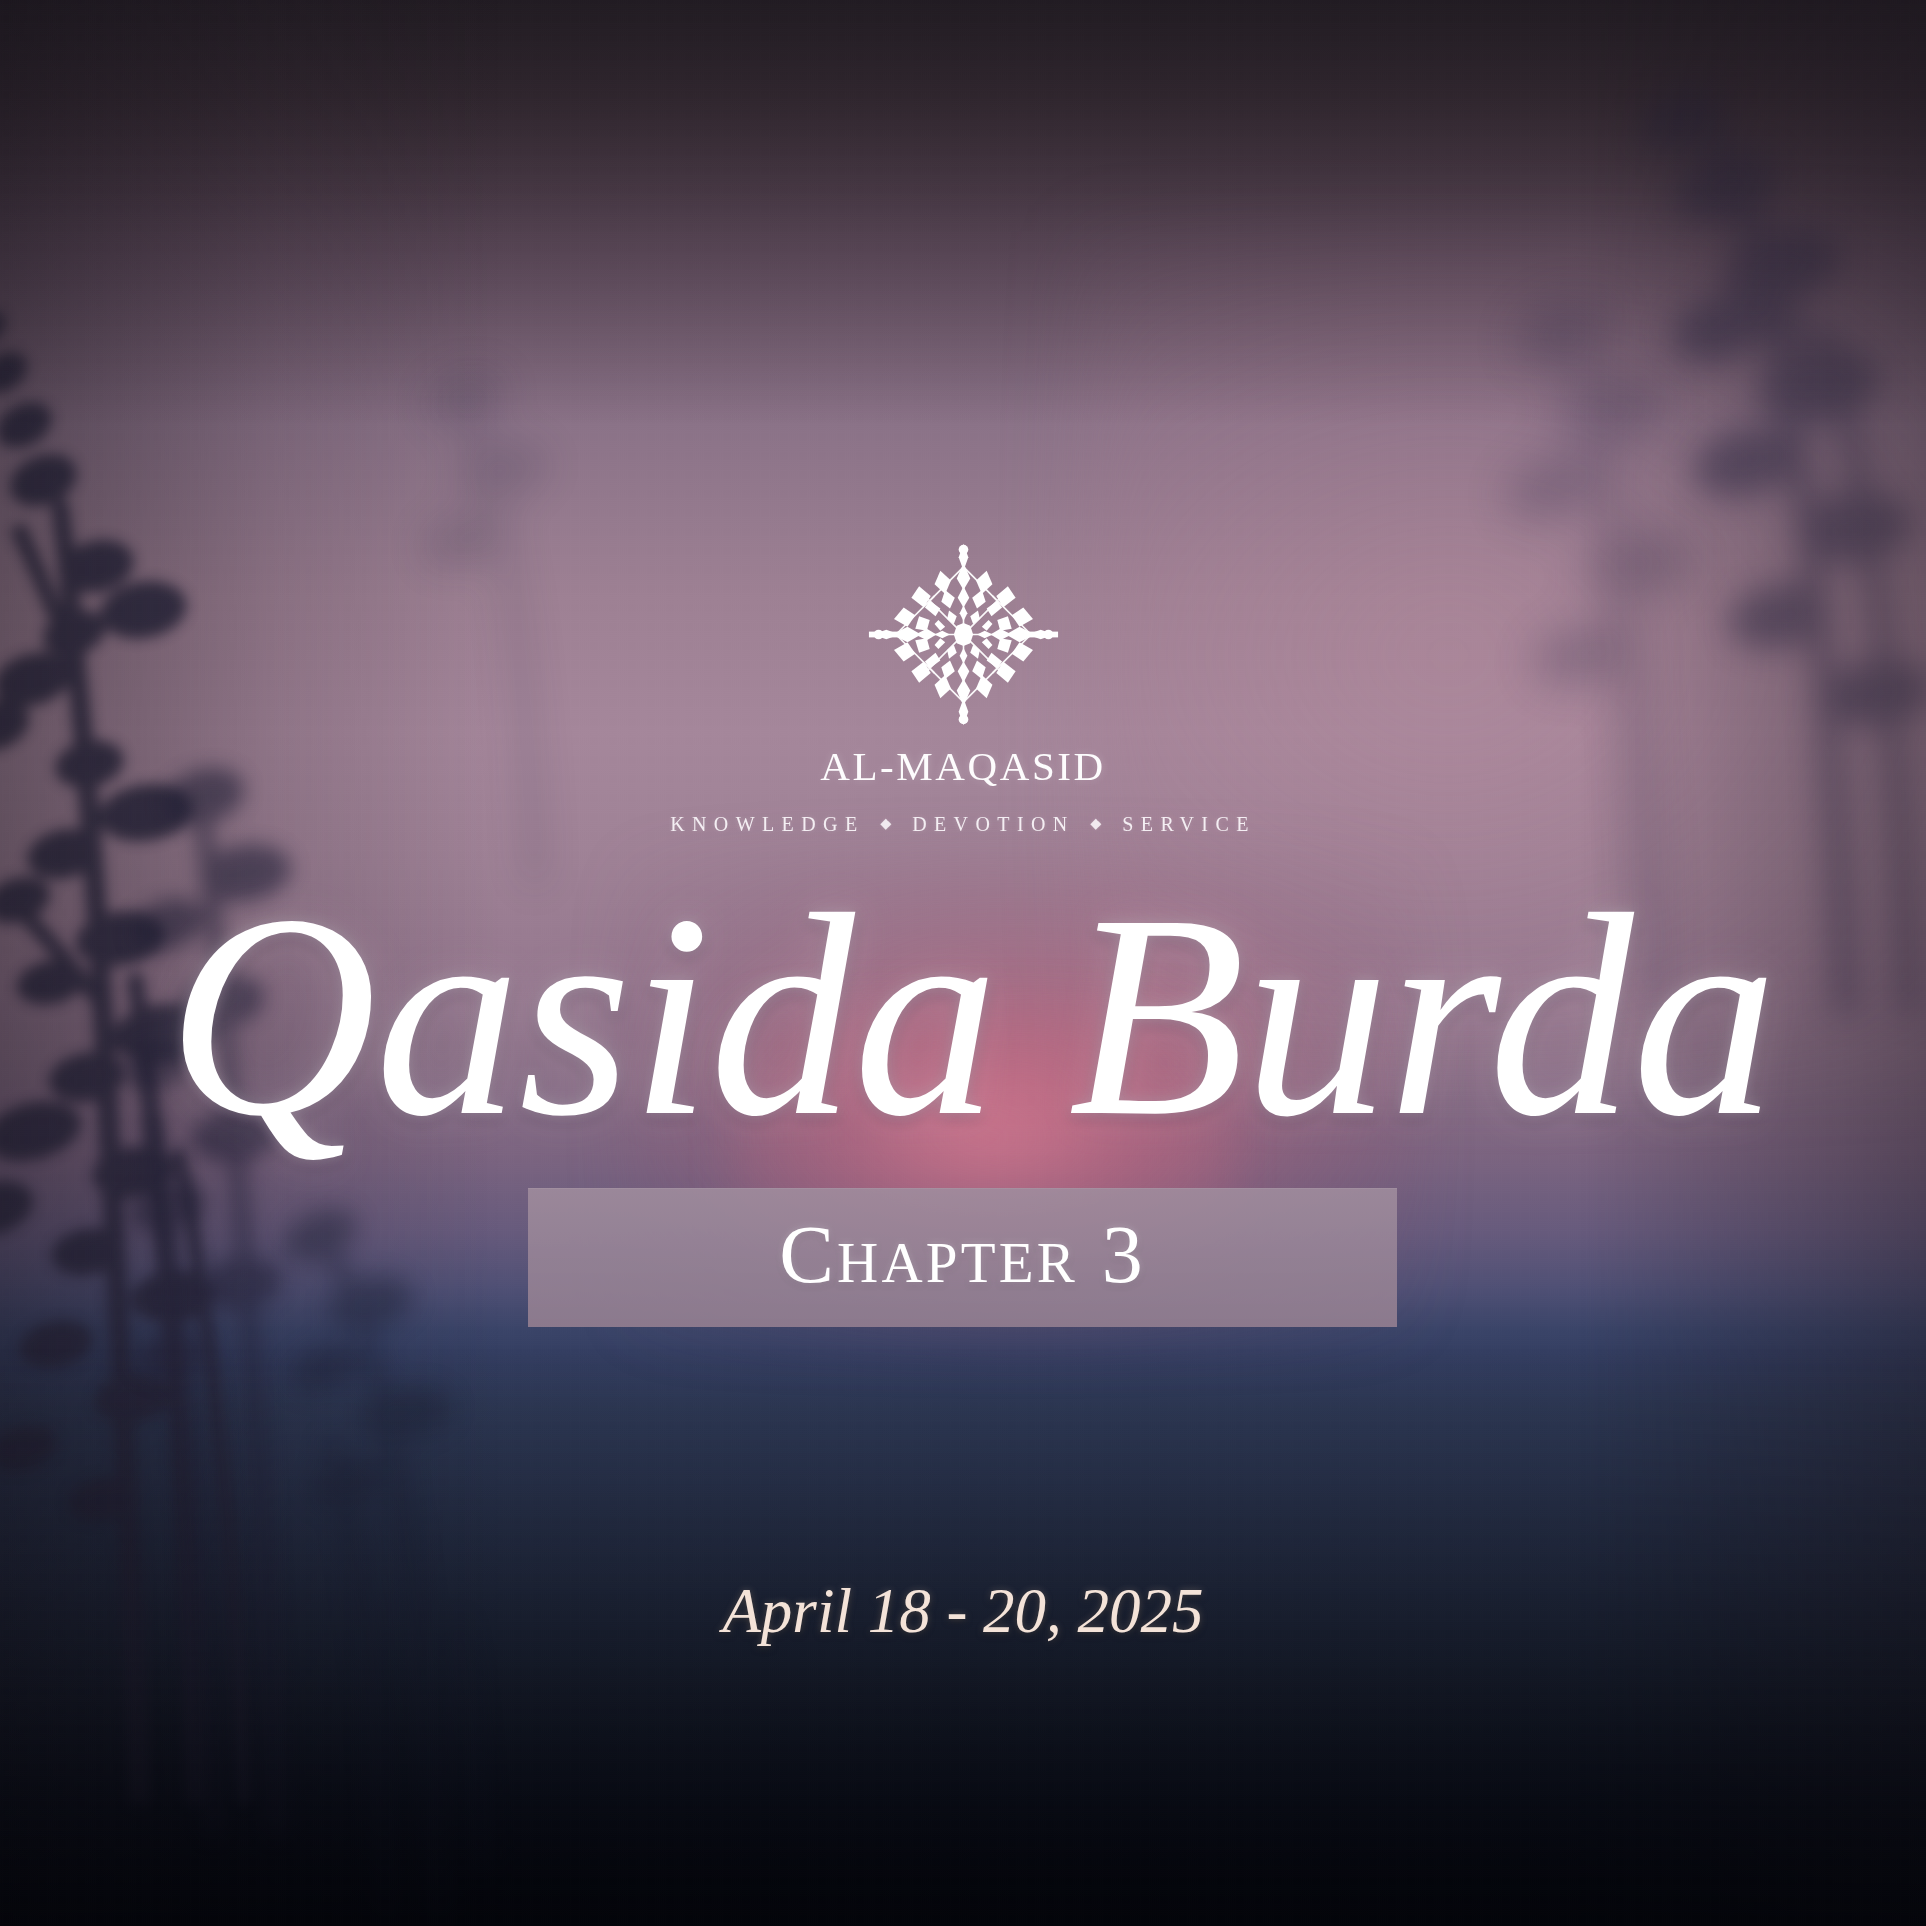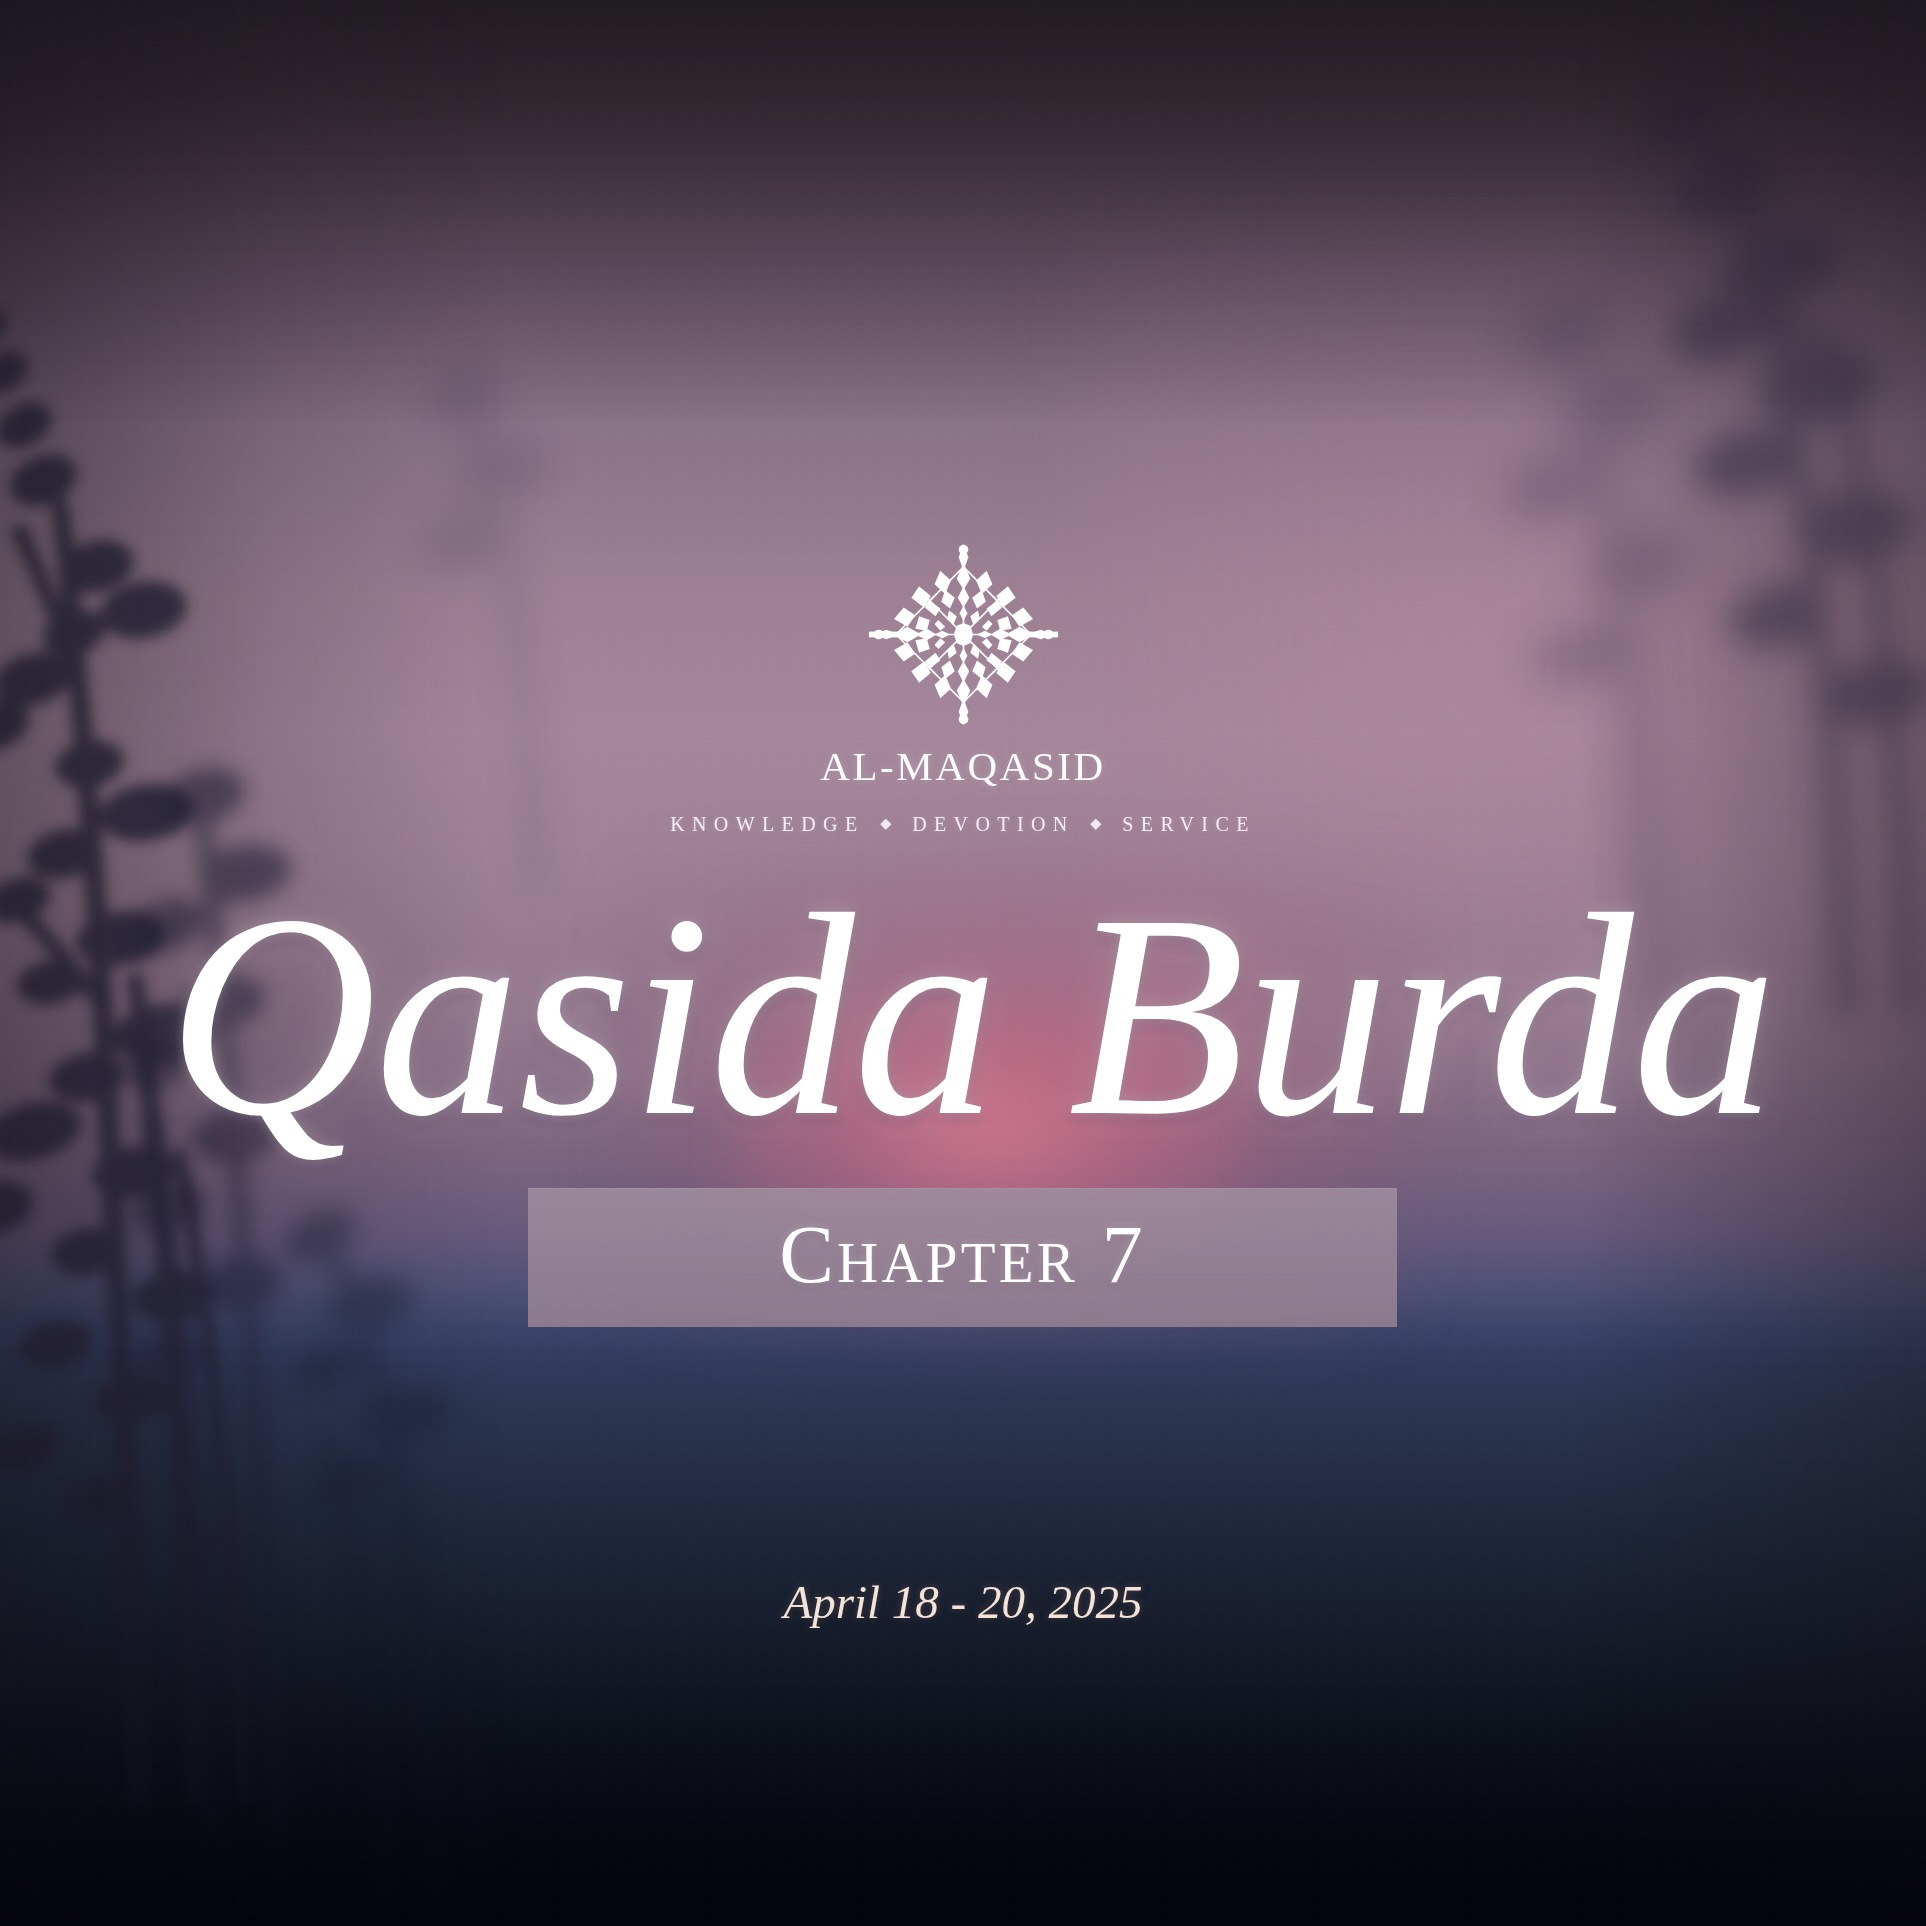--- a/index.html
+++ b/index.html
@@ -486,7 +486,7 @@
   <div class="main-title">Qasida Burda</div>
 
   <div class="chapter-band">
-    <div class="chapter-label">Chapter 7</div>
+    <div class="chapter-label">Chapter 3</div>
   </div>
 
   <div class="footer">

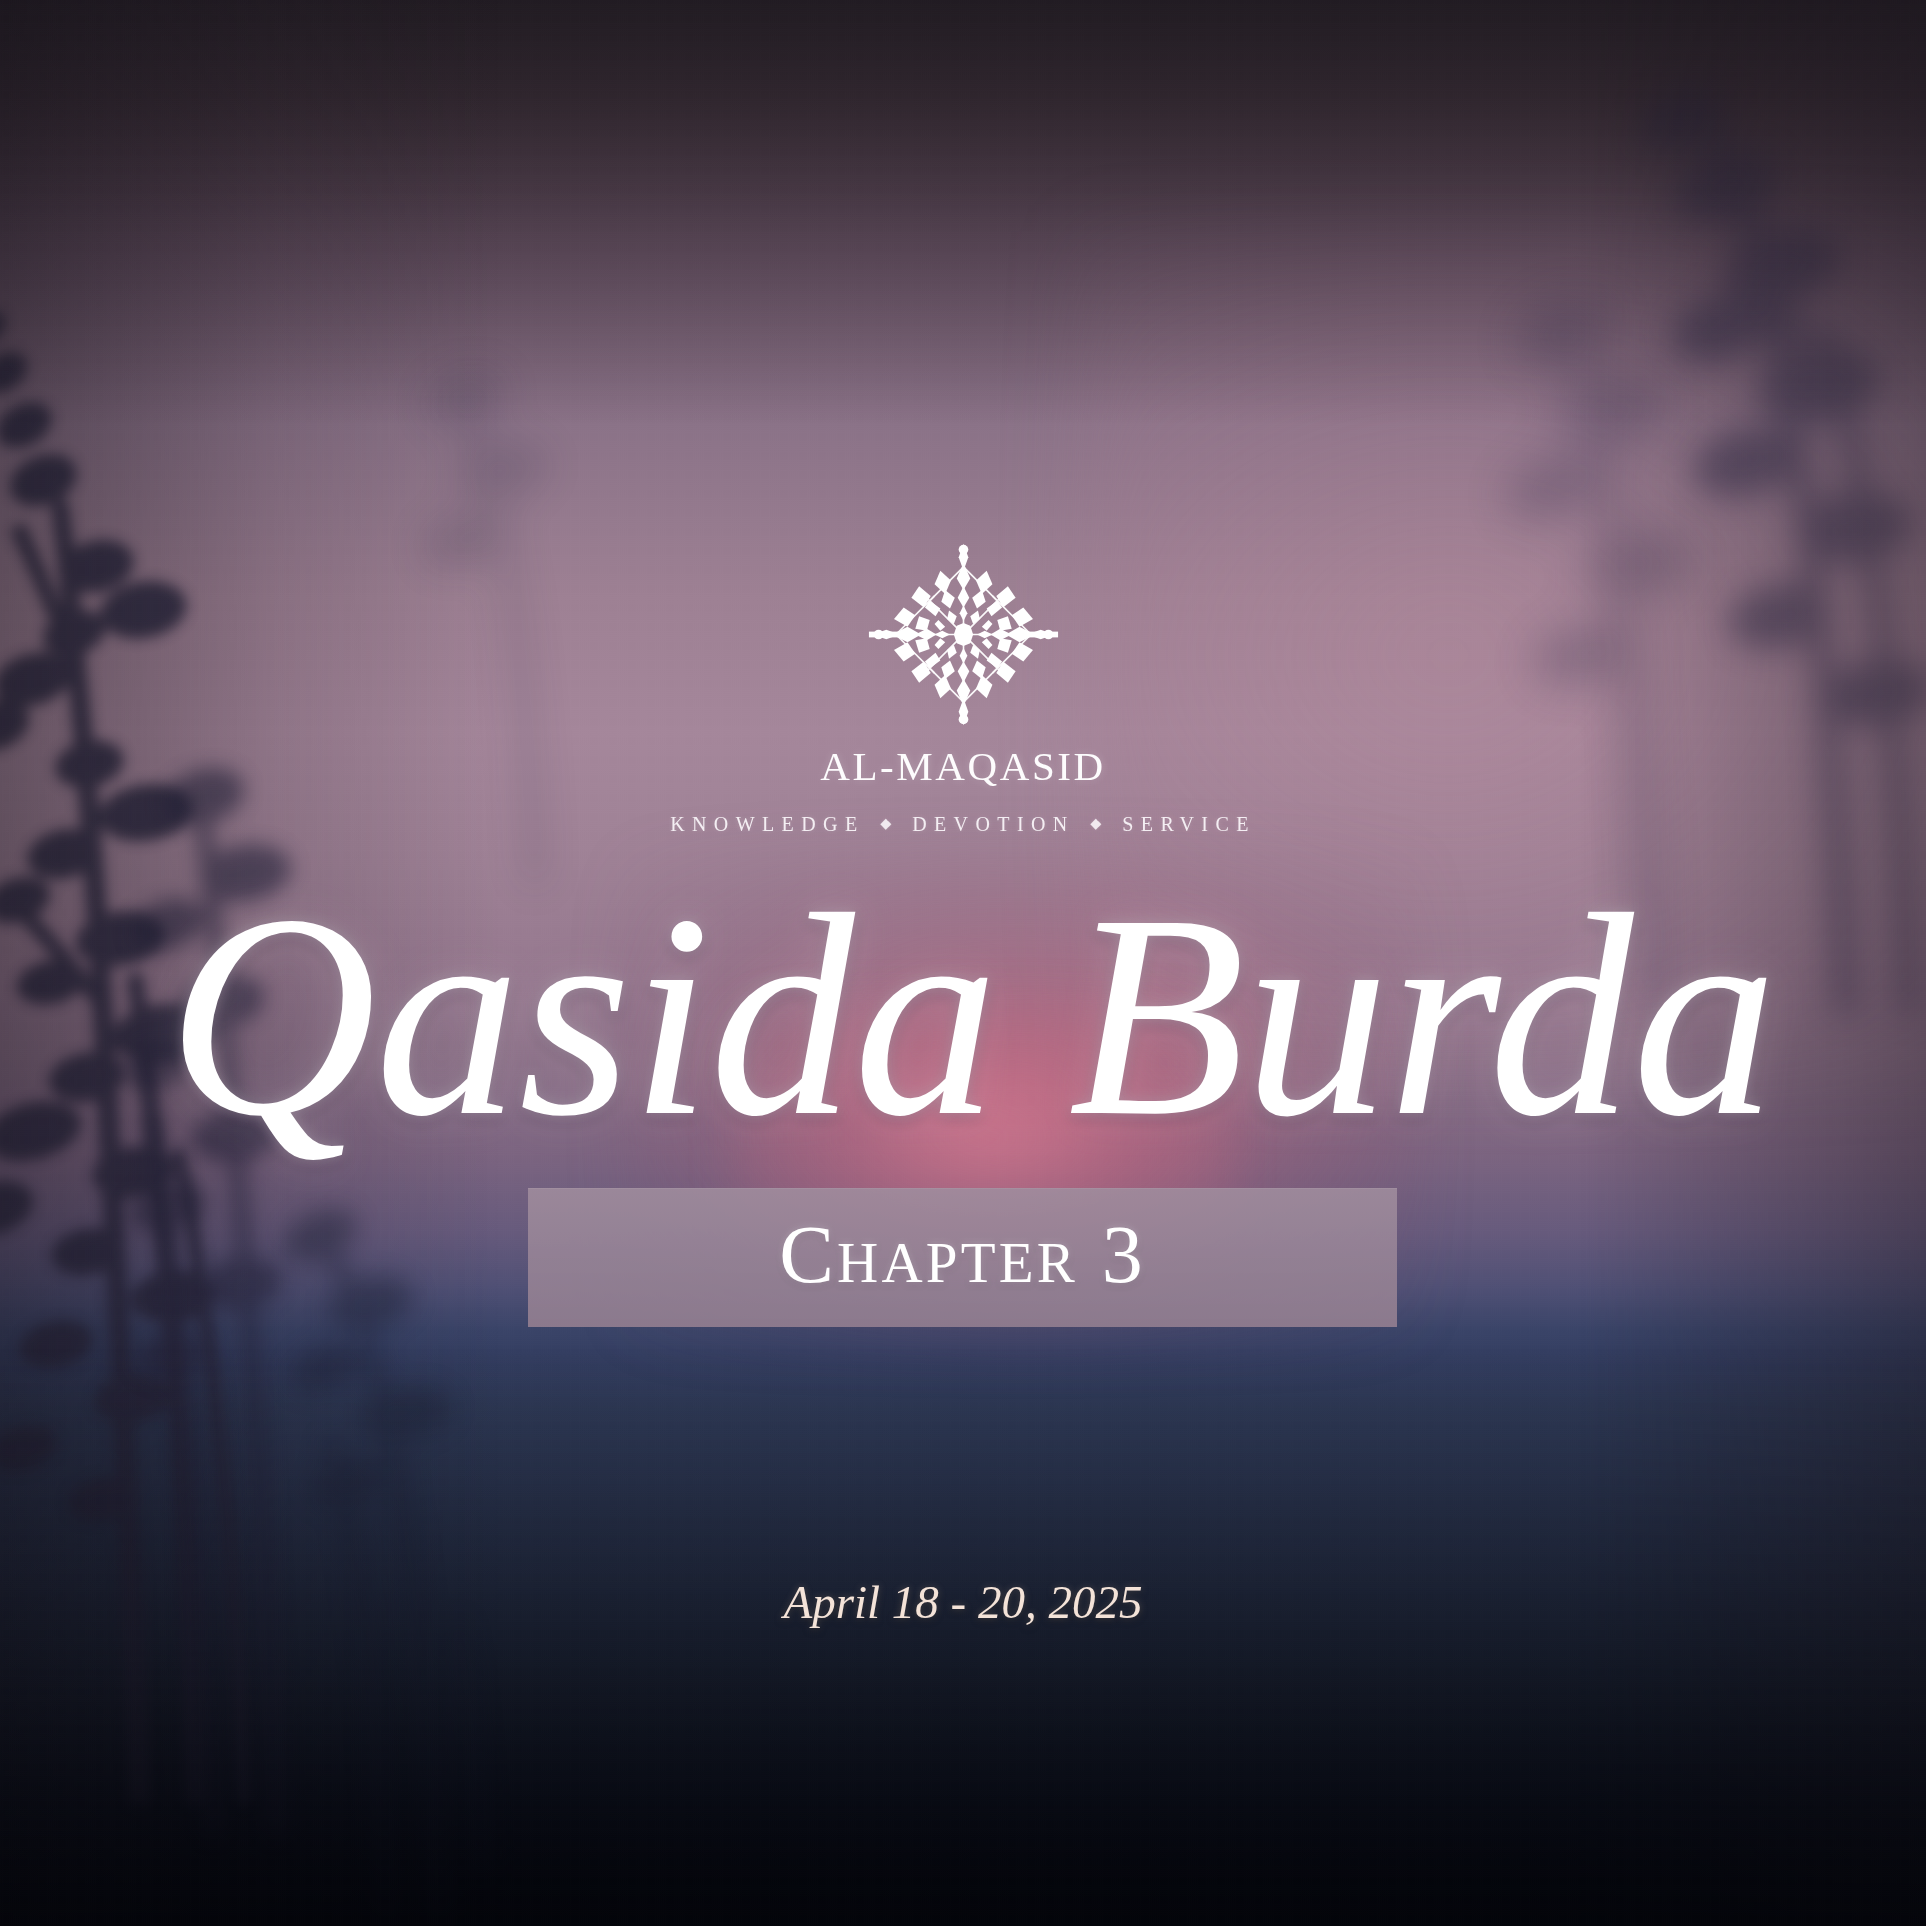--- a/index.html
+++ b/index.html
@@ -231,7 +231,7 @@
   }
   .footer-line2 {
     margin-top: 3.9px;
-    font-size: 47px;
+    font-size: 63px;
     line-height: 1.12;
     color: #f4e3d8;
     letter-spacing: 0px;

